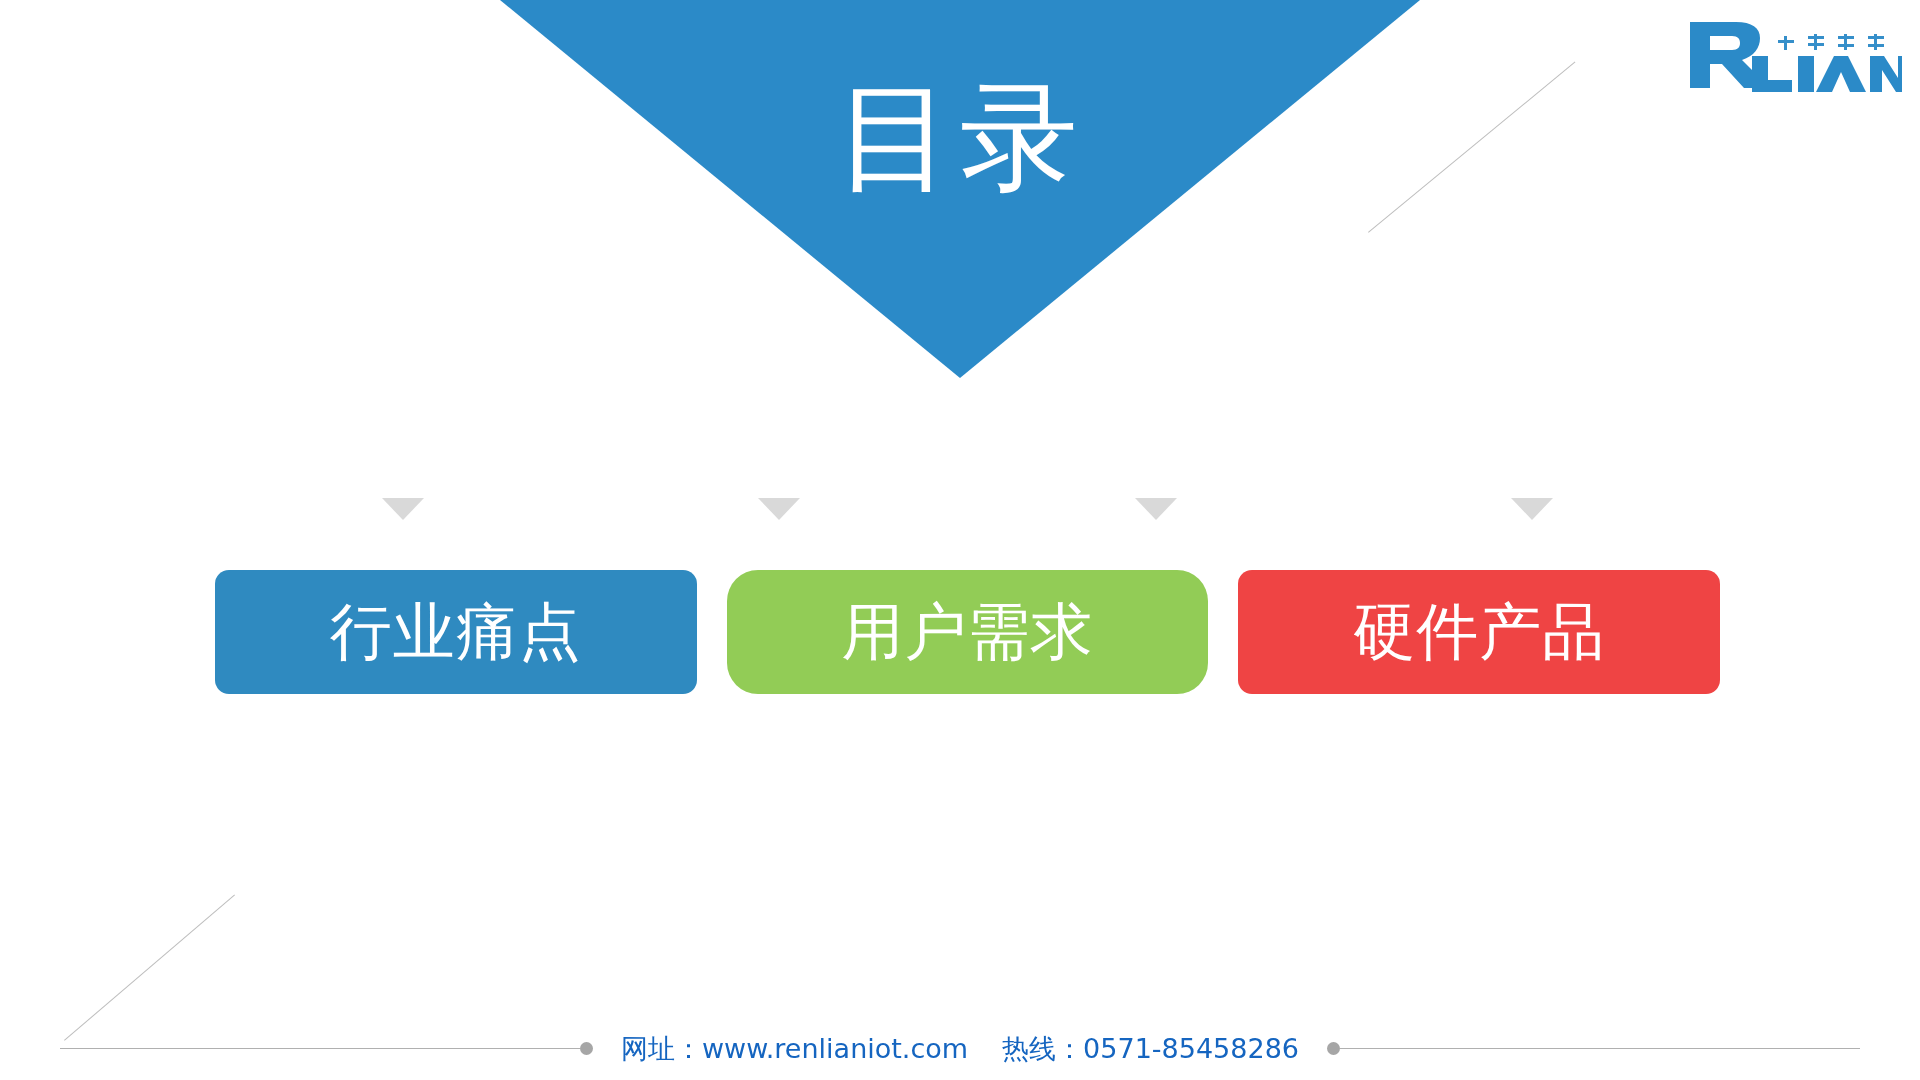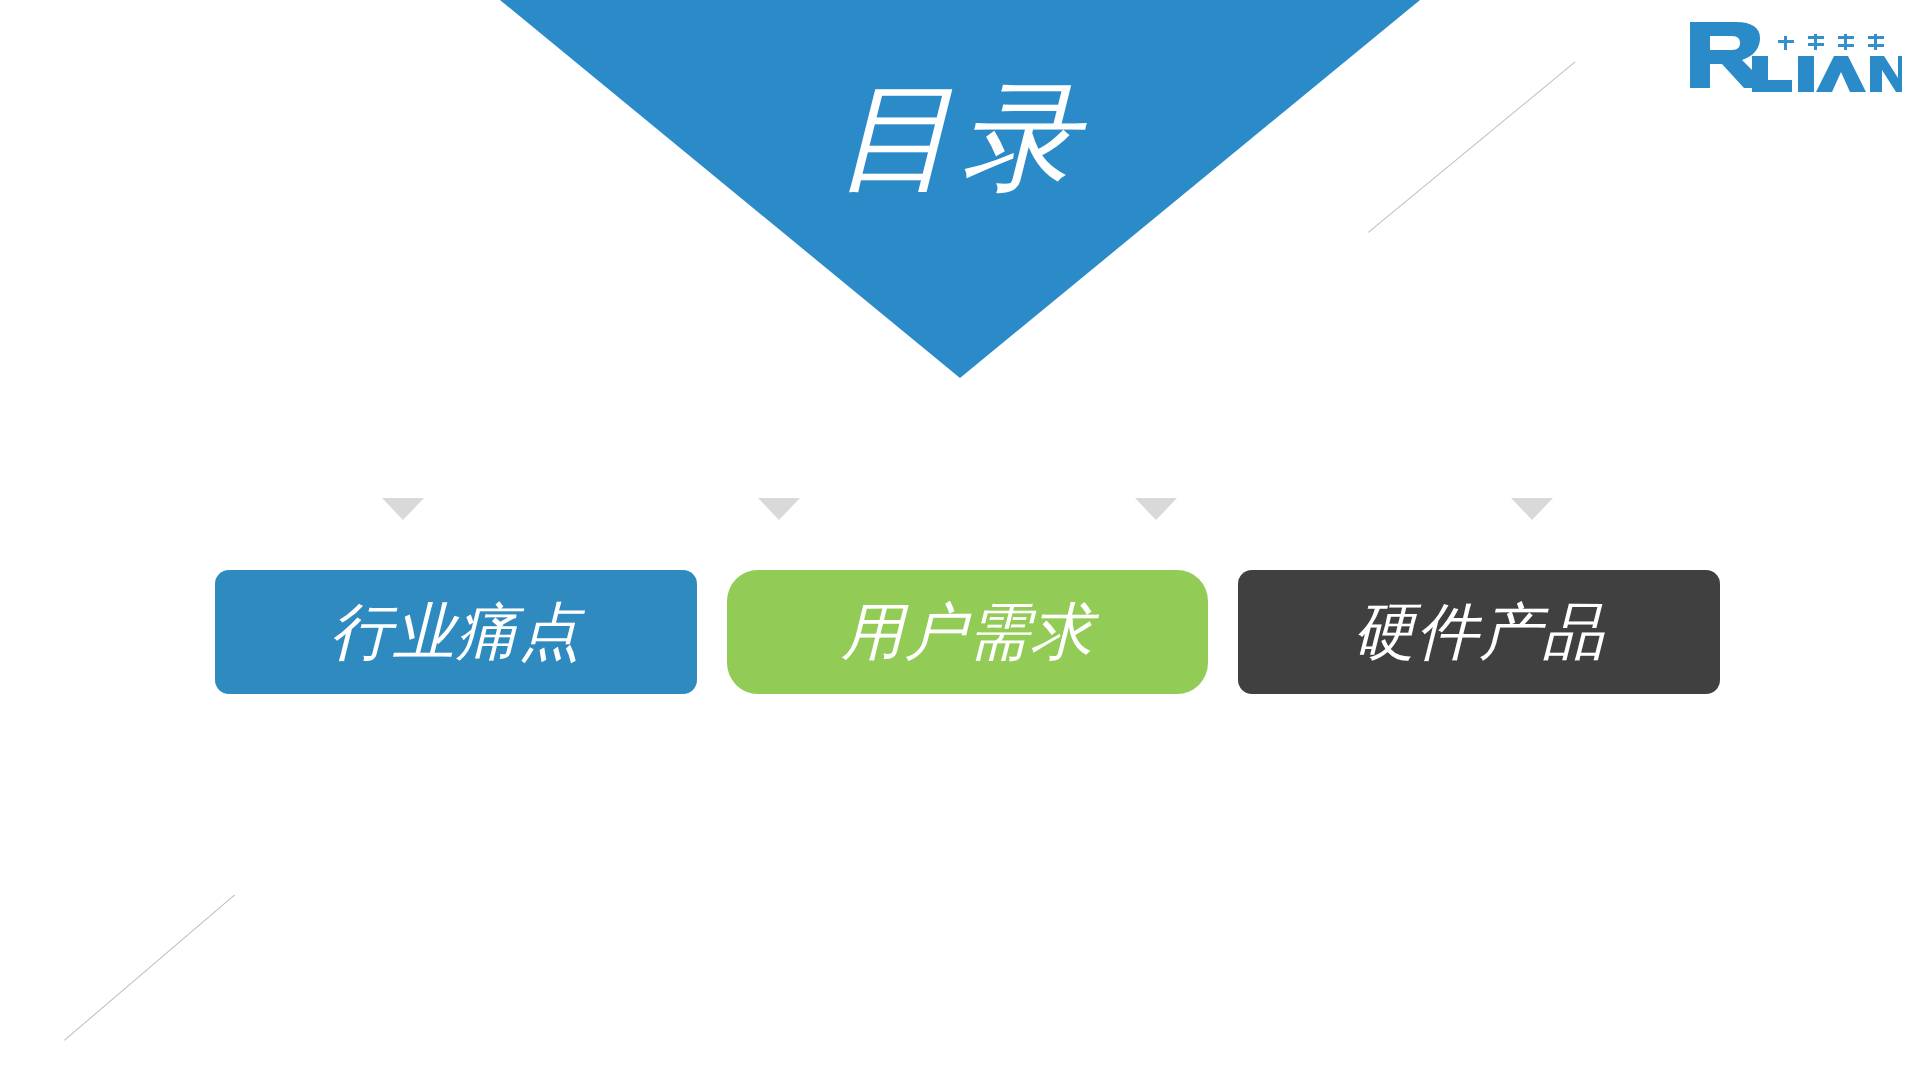--- a/index.html
+++ b/index.html
@@ -17,7 +17,6 @@
     height: 1080px;
     background: #ffffff;
     overflow: hidden;
-    font-style: italic;
   }
 
   

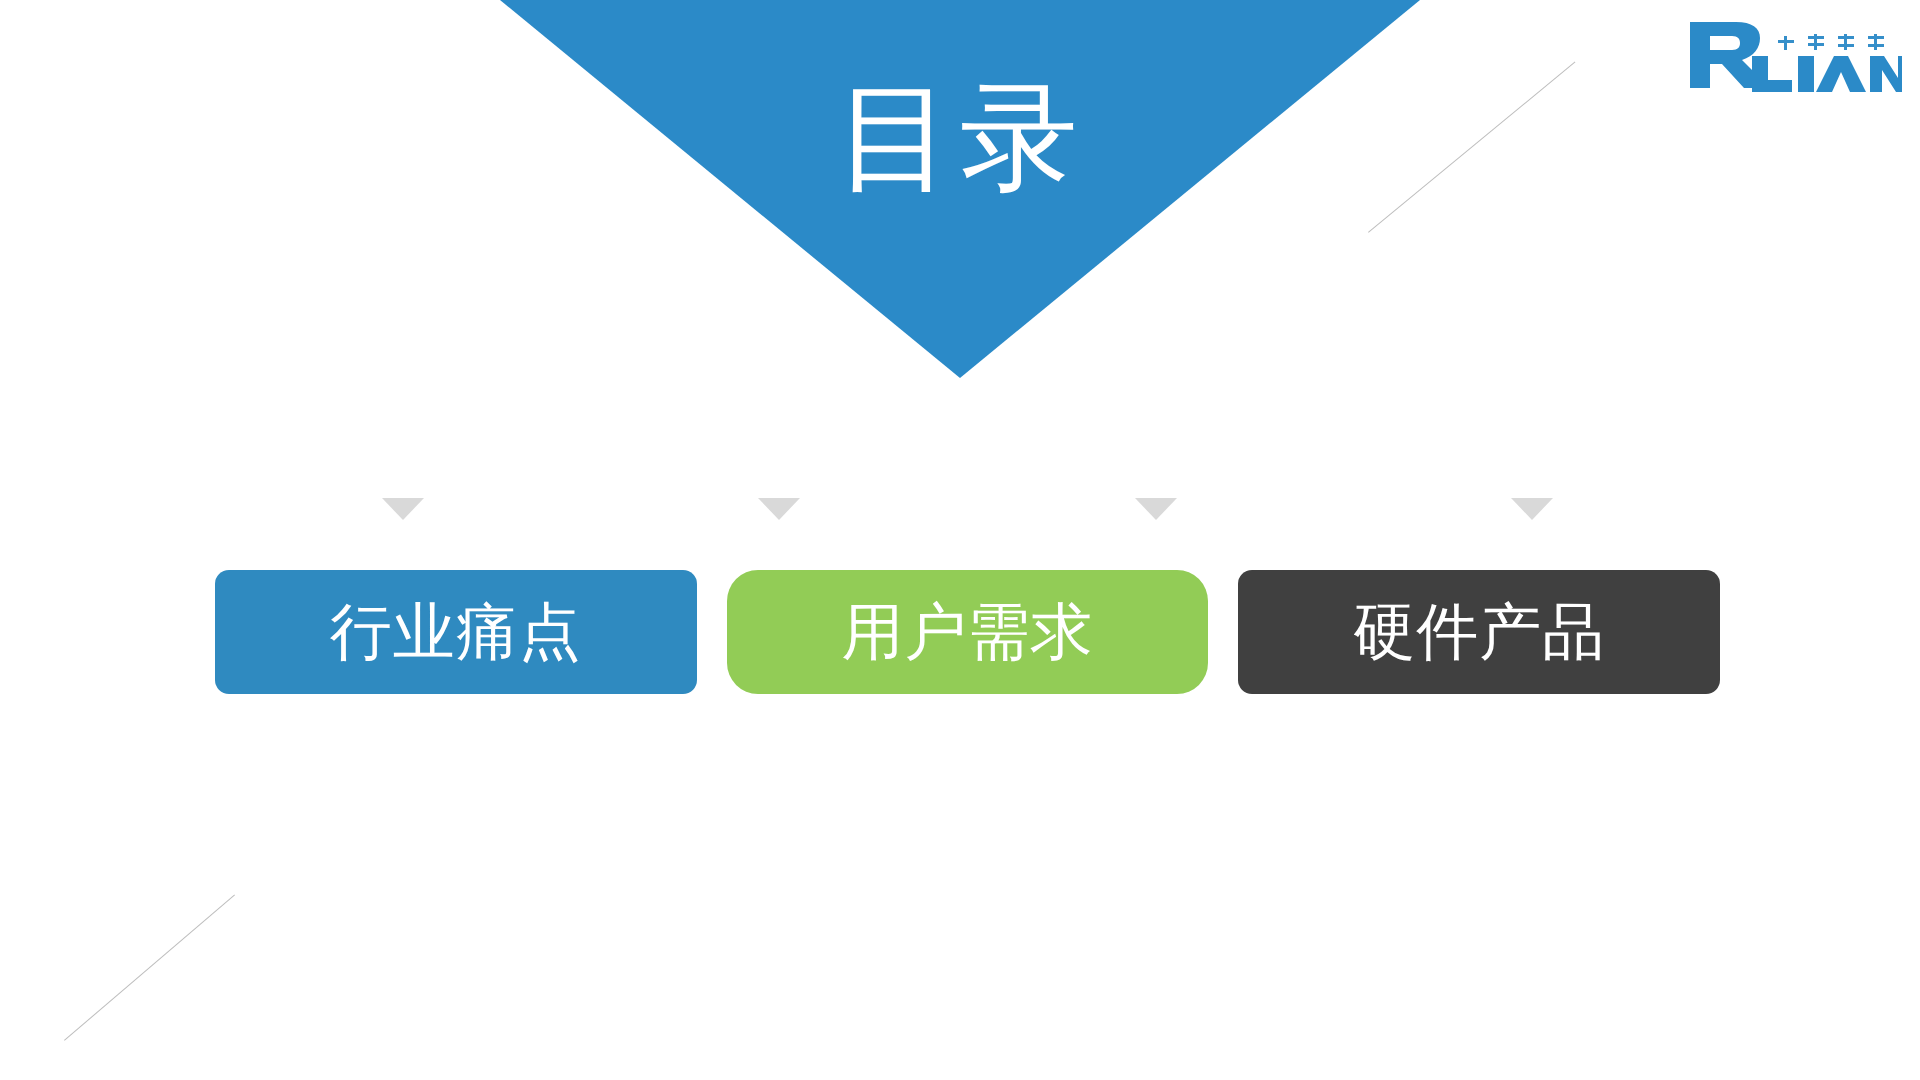--- a/index.html
+++ b/index.html
@@ -227,7 +227,7 @@
     <div class="chip" style="background: rgb(146, 204, 86); border-radius: 31px;">
       <span>用户需求</span>
     </div>
-    <div class="chip" style="background: #404040;">
+    <div class="chip" style="background: #ef4444;">
       <span>硬件产品</span>
     </div>
   </div>

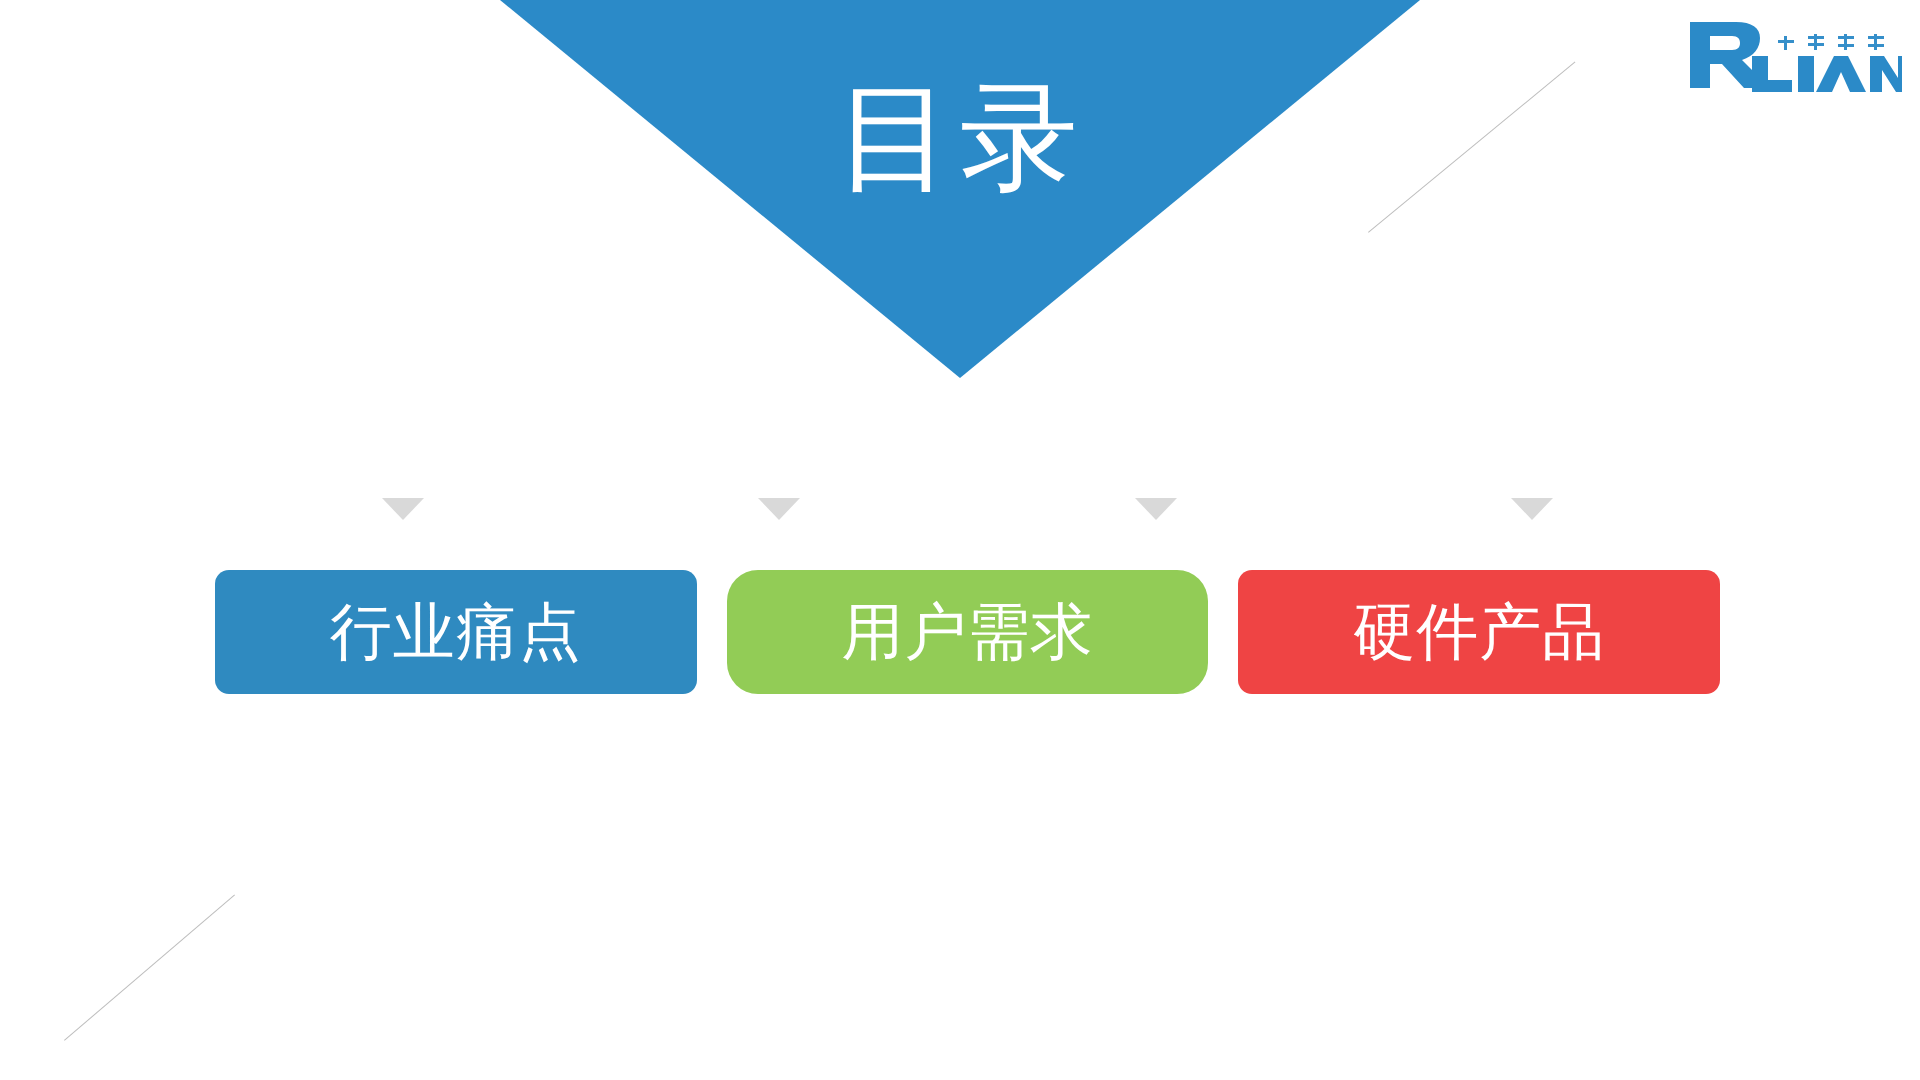--- a/index.html
+++ b/index.html
@@ -232,6 +232,15 @@
     </div>
   </div>
 
+  <div class="footer">
+    <div class="footer-rule left" style="background: rgb(176, 176, 176);"></div>
+    <div class="footer-dot" style="background: rgb(166, 166, 166);"></div>
+    <div class="footer-text" style="color: rgb(21, 101, 192);">
+      <span>网址：</span><span>www.renlianiot.com</span><span class="footer-gap"></span><span>热线：</span><span>0571-85458286</span>
+    </div>
+    <div class="footer-dot" style="background: rgb(166, 166, 166);"></div>
+    <div class="footer-rule right" style="background: rgb(176, 176, 176);"></div>
+  </div>
 
 </div>
 

